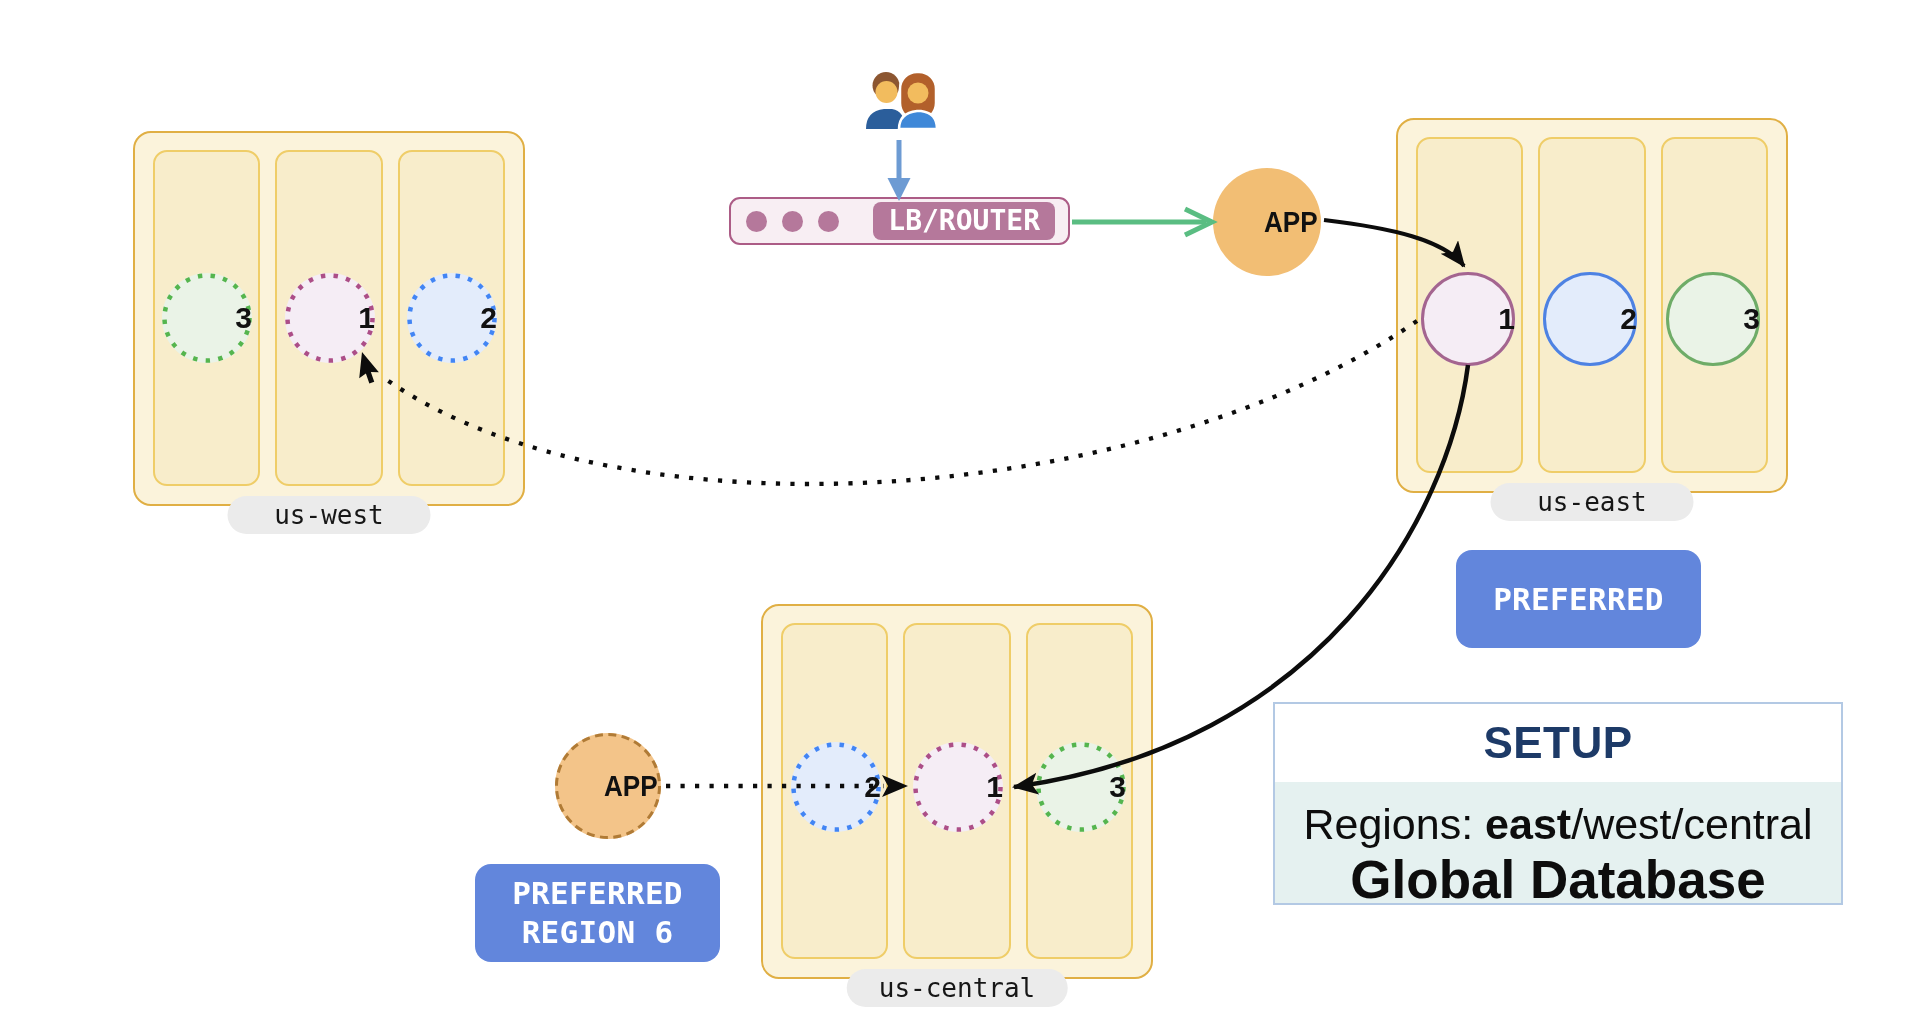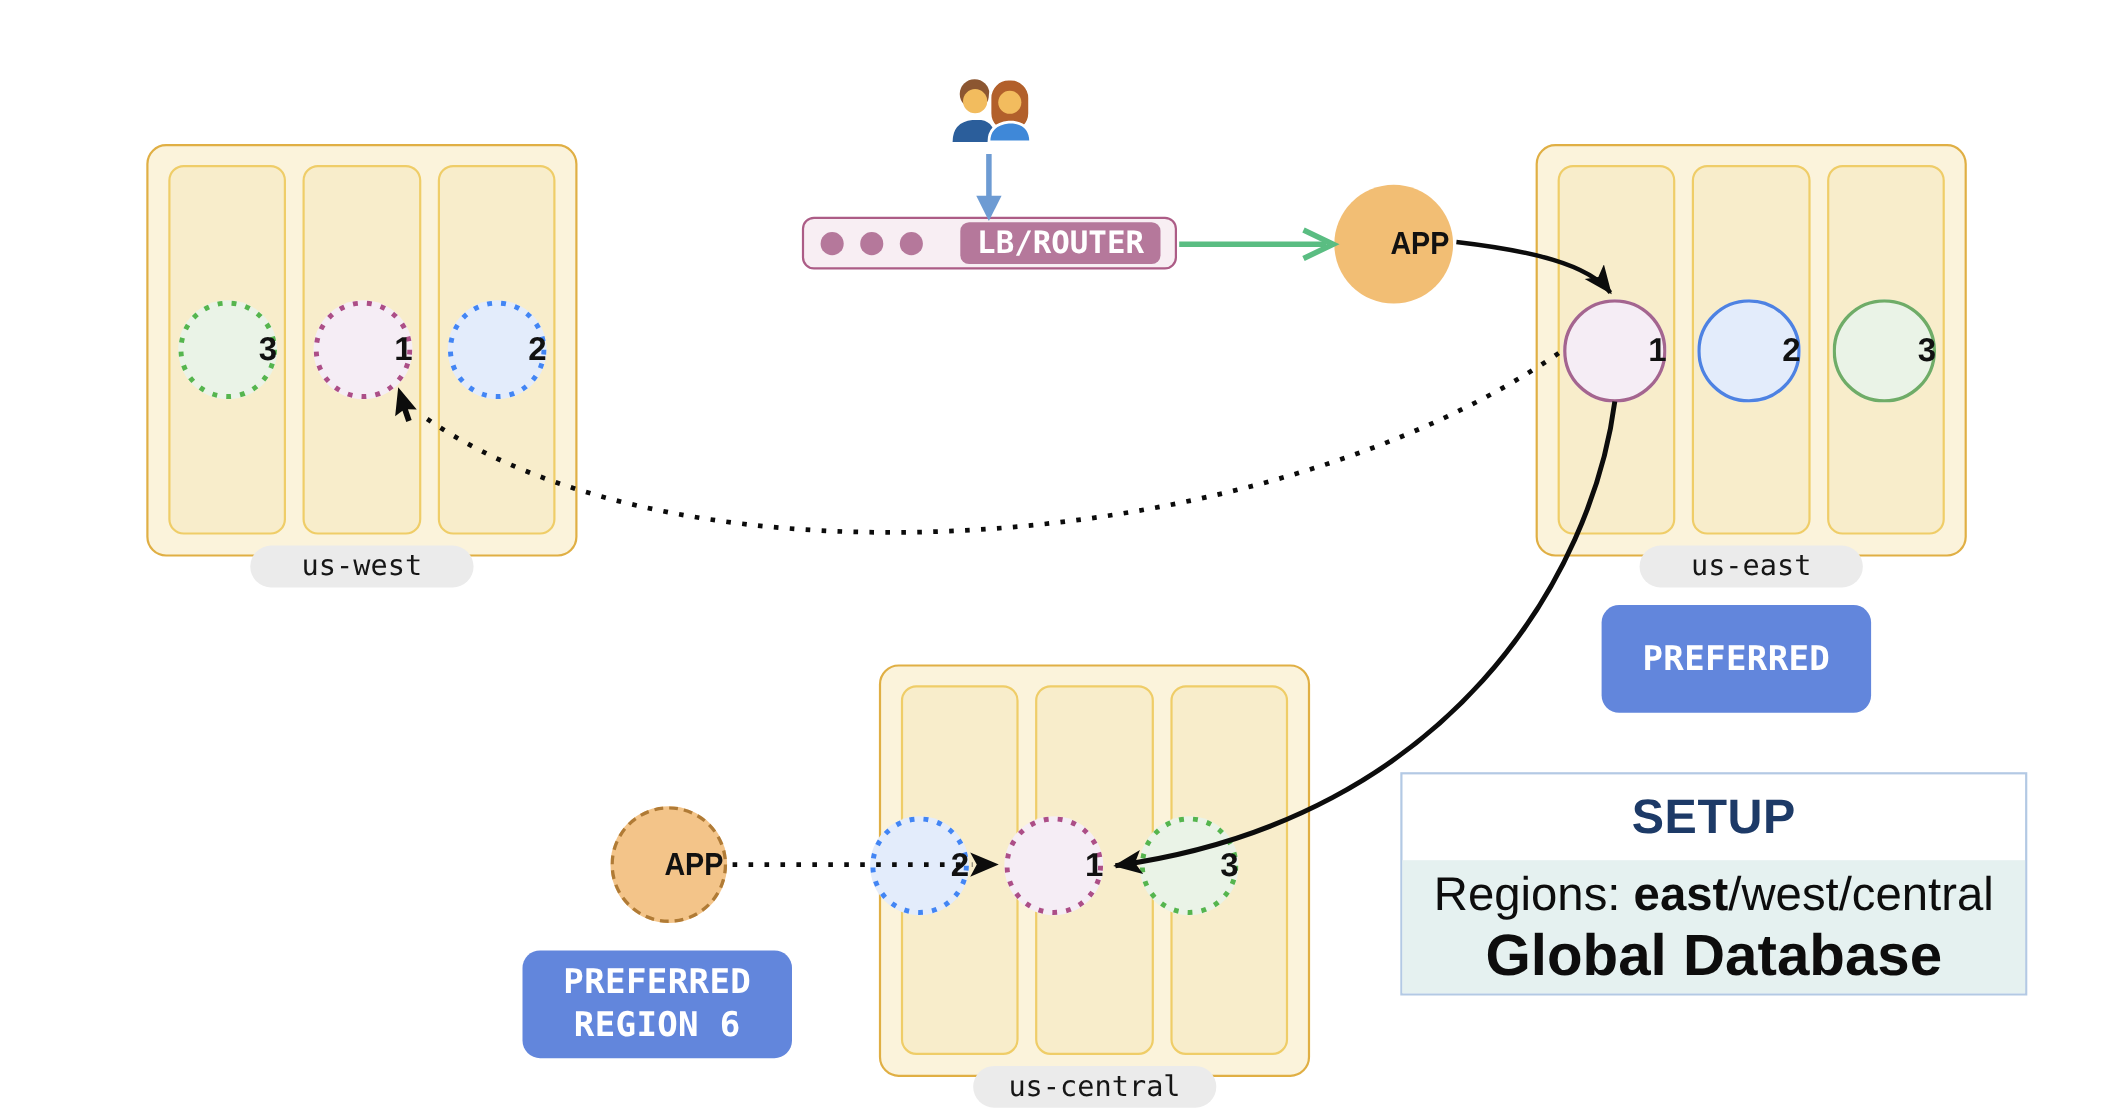--- a/index.html
+++ b/index.html
@@ -100,7 +100,7 @@
     <div class="region-pill mono">us-west</div>
   </div>
 
-  <div class="region" id="region-us-east" style="left:1396px;top:131px;justify-content:center;">
+  <div class="region" id="region-us-east" style="left:1396px;top:118px;justify-content:center;">
     <div class="slot"></div>
     <div class="slot"></div>
     <div class="slot"></div>

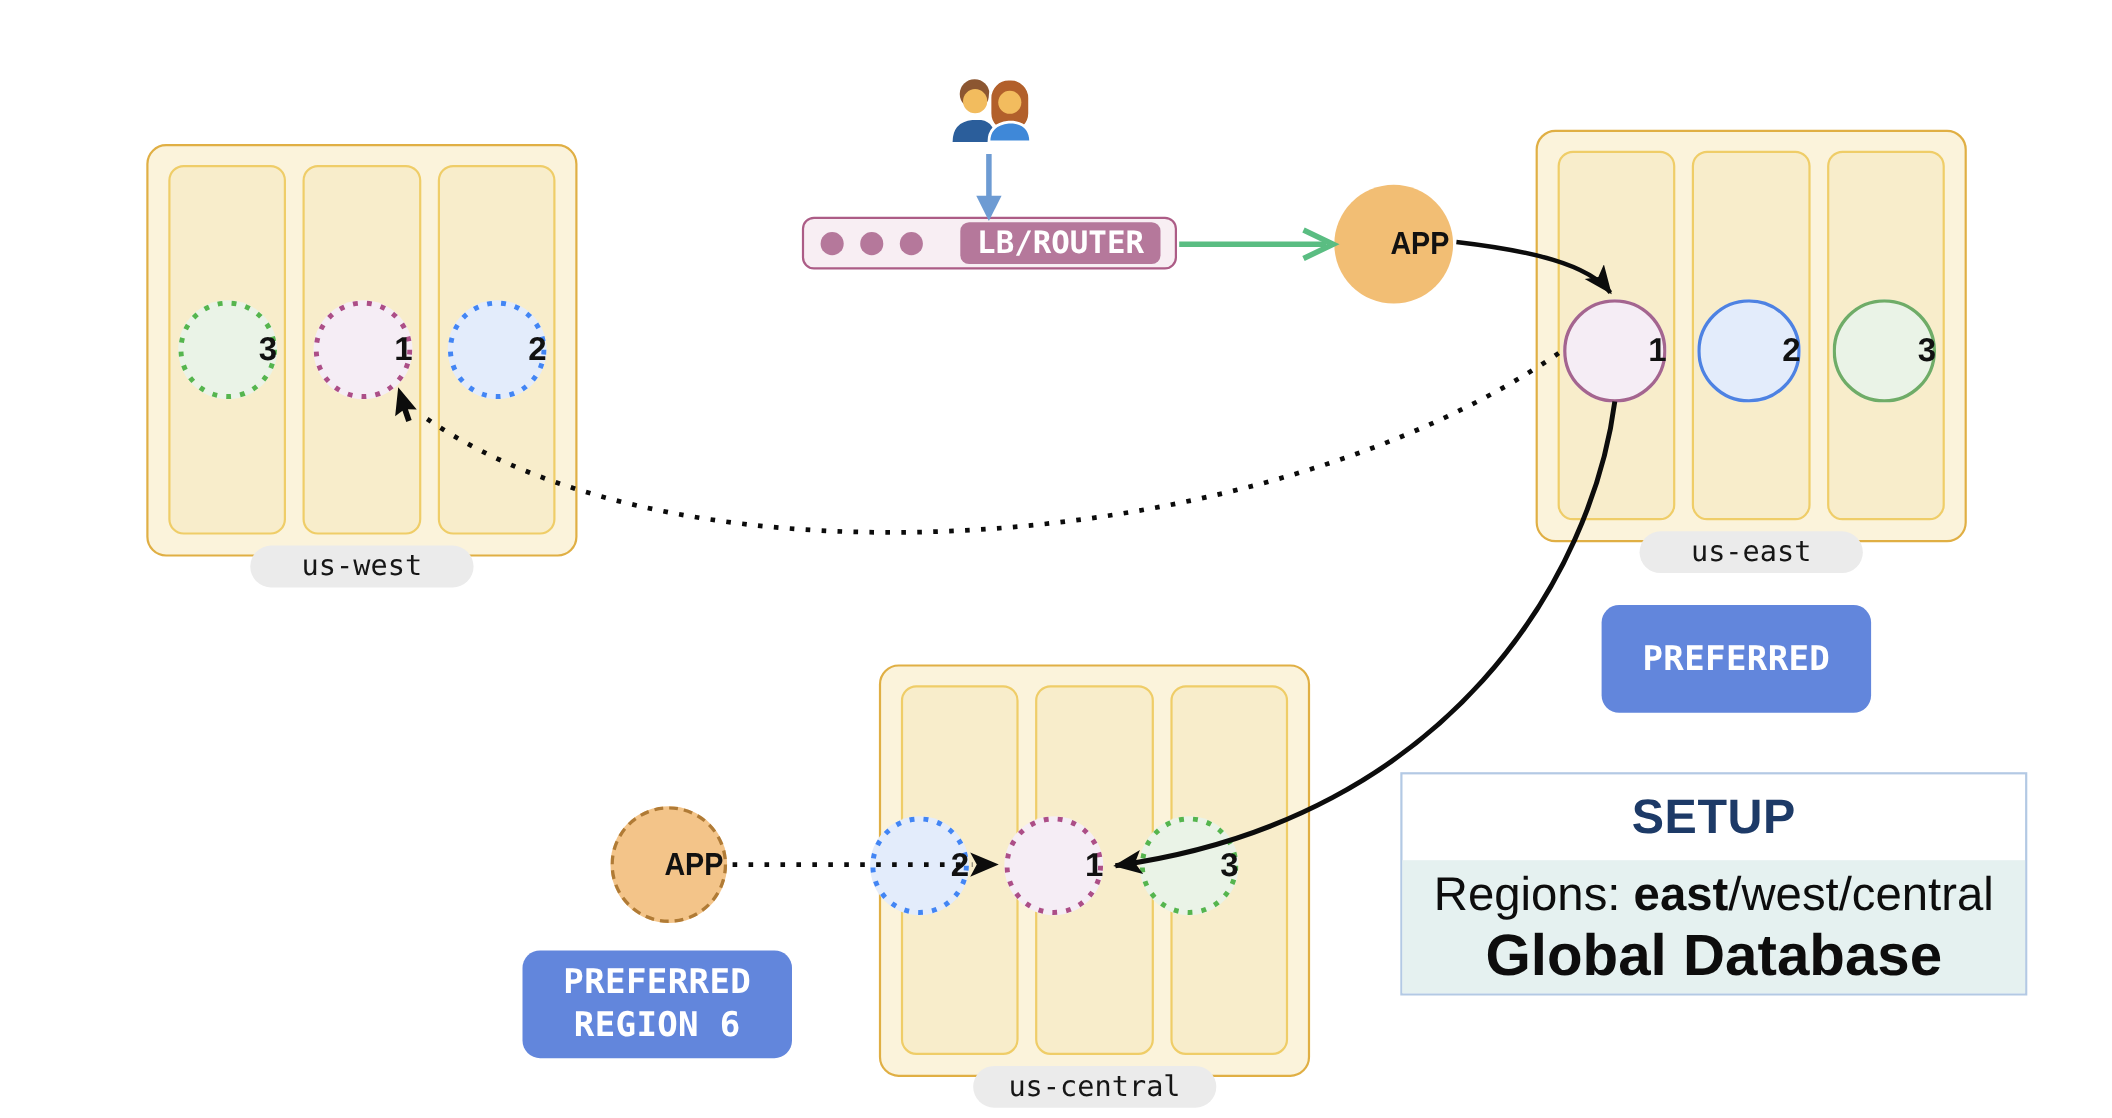--- a/index.html
+++ b/index.html
@@ -59,7 +59,7 @@
   #setup-title{height:78px;line-height:78px;text-align:center;font-weight:bold;font-size:44px;
              color:var(--setup-title);letter-spacing:.5px;}
   #setup-body{position:absolute;left:0;right:0;top:78px;bottom:0;background:var(--setup-body);
-             text-align:center;padding-top:4px;}
+             text-align:center;padding-top:15px;}
   #setup-line1{font-size:43px;color:#0d0d0d;line-height:55px;}
   #setup-line2{font-size:53px;font-weight:bold;color:#0d0d0d;line-height:55px;}
 

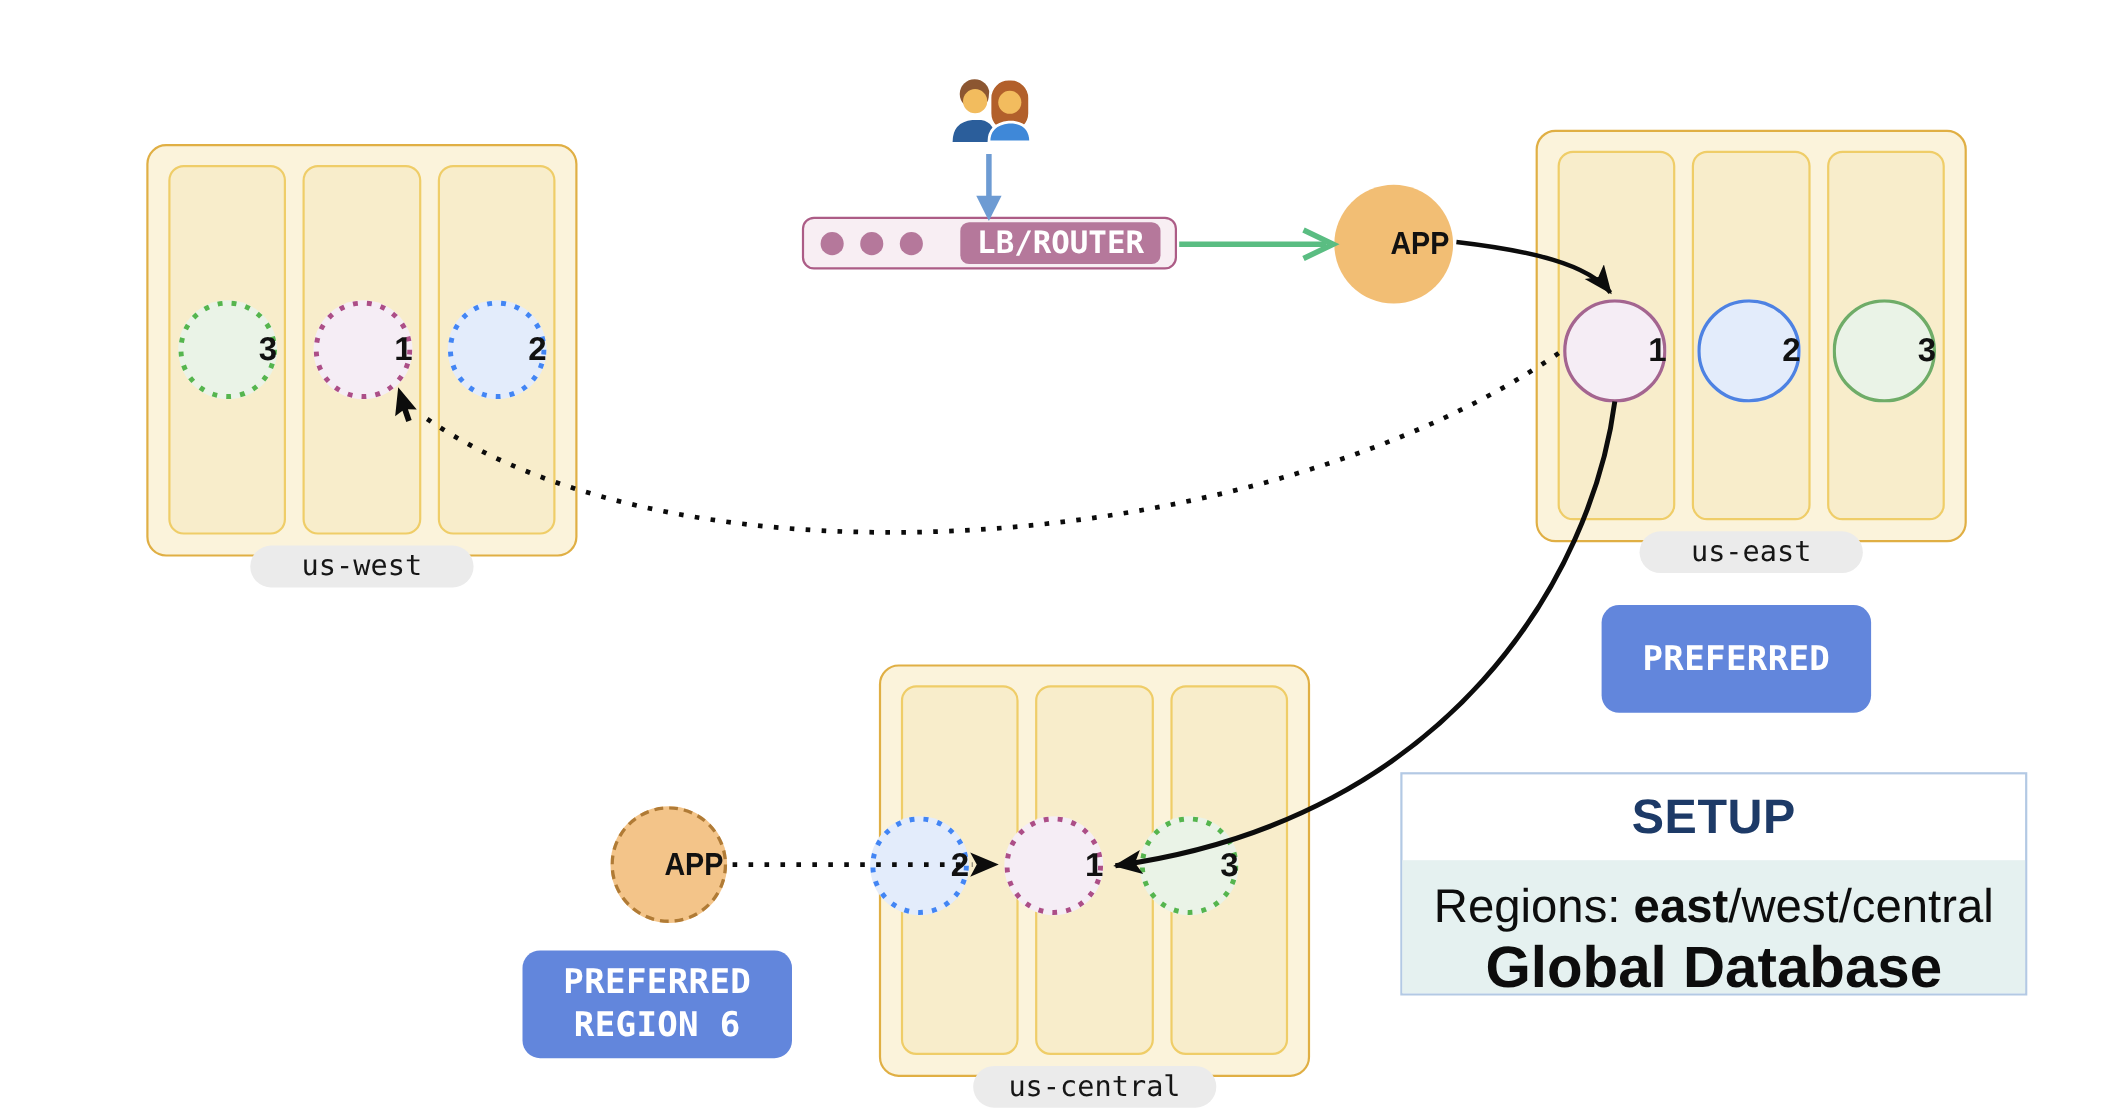--- a/index.html
+++ b/index.html
@@ -107,7 +107,7 @@
     <div class="region-pill mono">us-east</div>
   </div>
 
-  <div class="region" id="region-us-central" style="left:799px;top:604px;">
+  <div class="region" id="region-us-central" style="left:761px;top:604px;">
     <div class="slot"></div>
     <div class="slot"></div>
     <div class="slot"></div>

